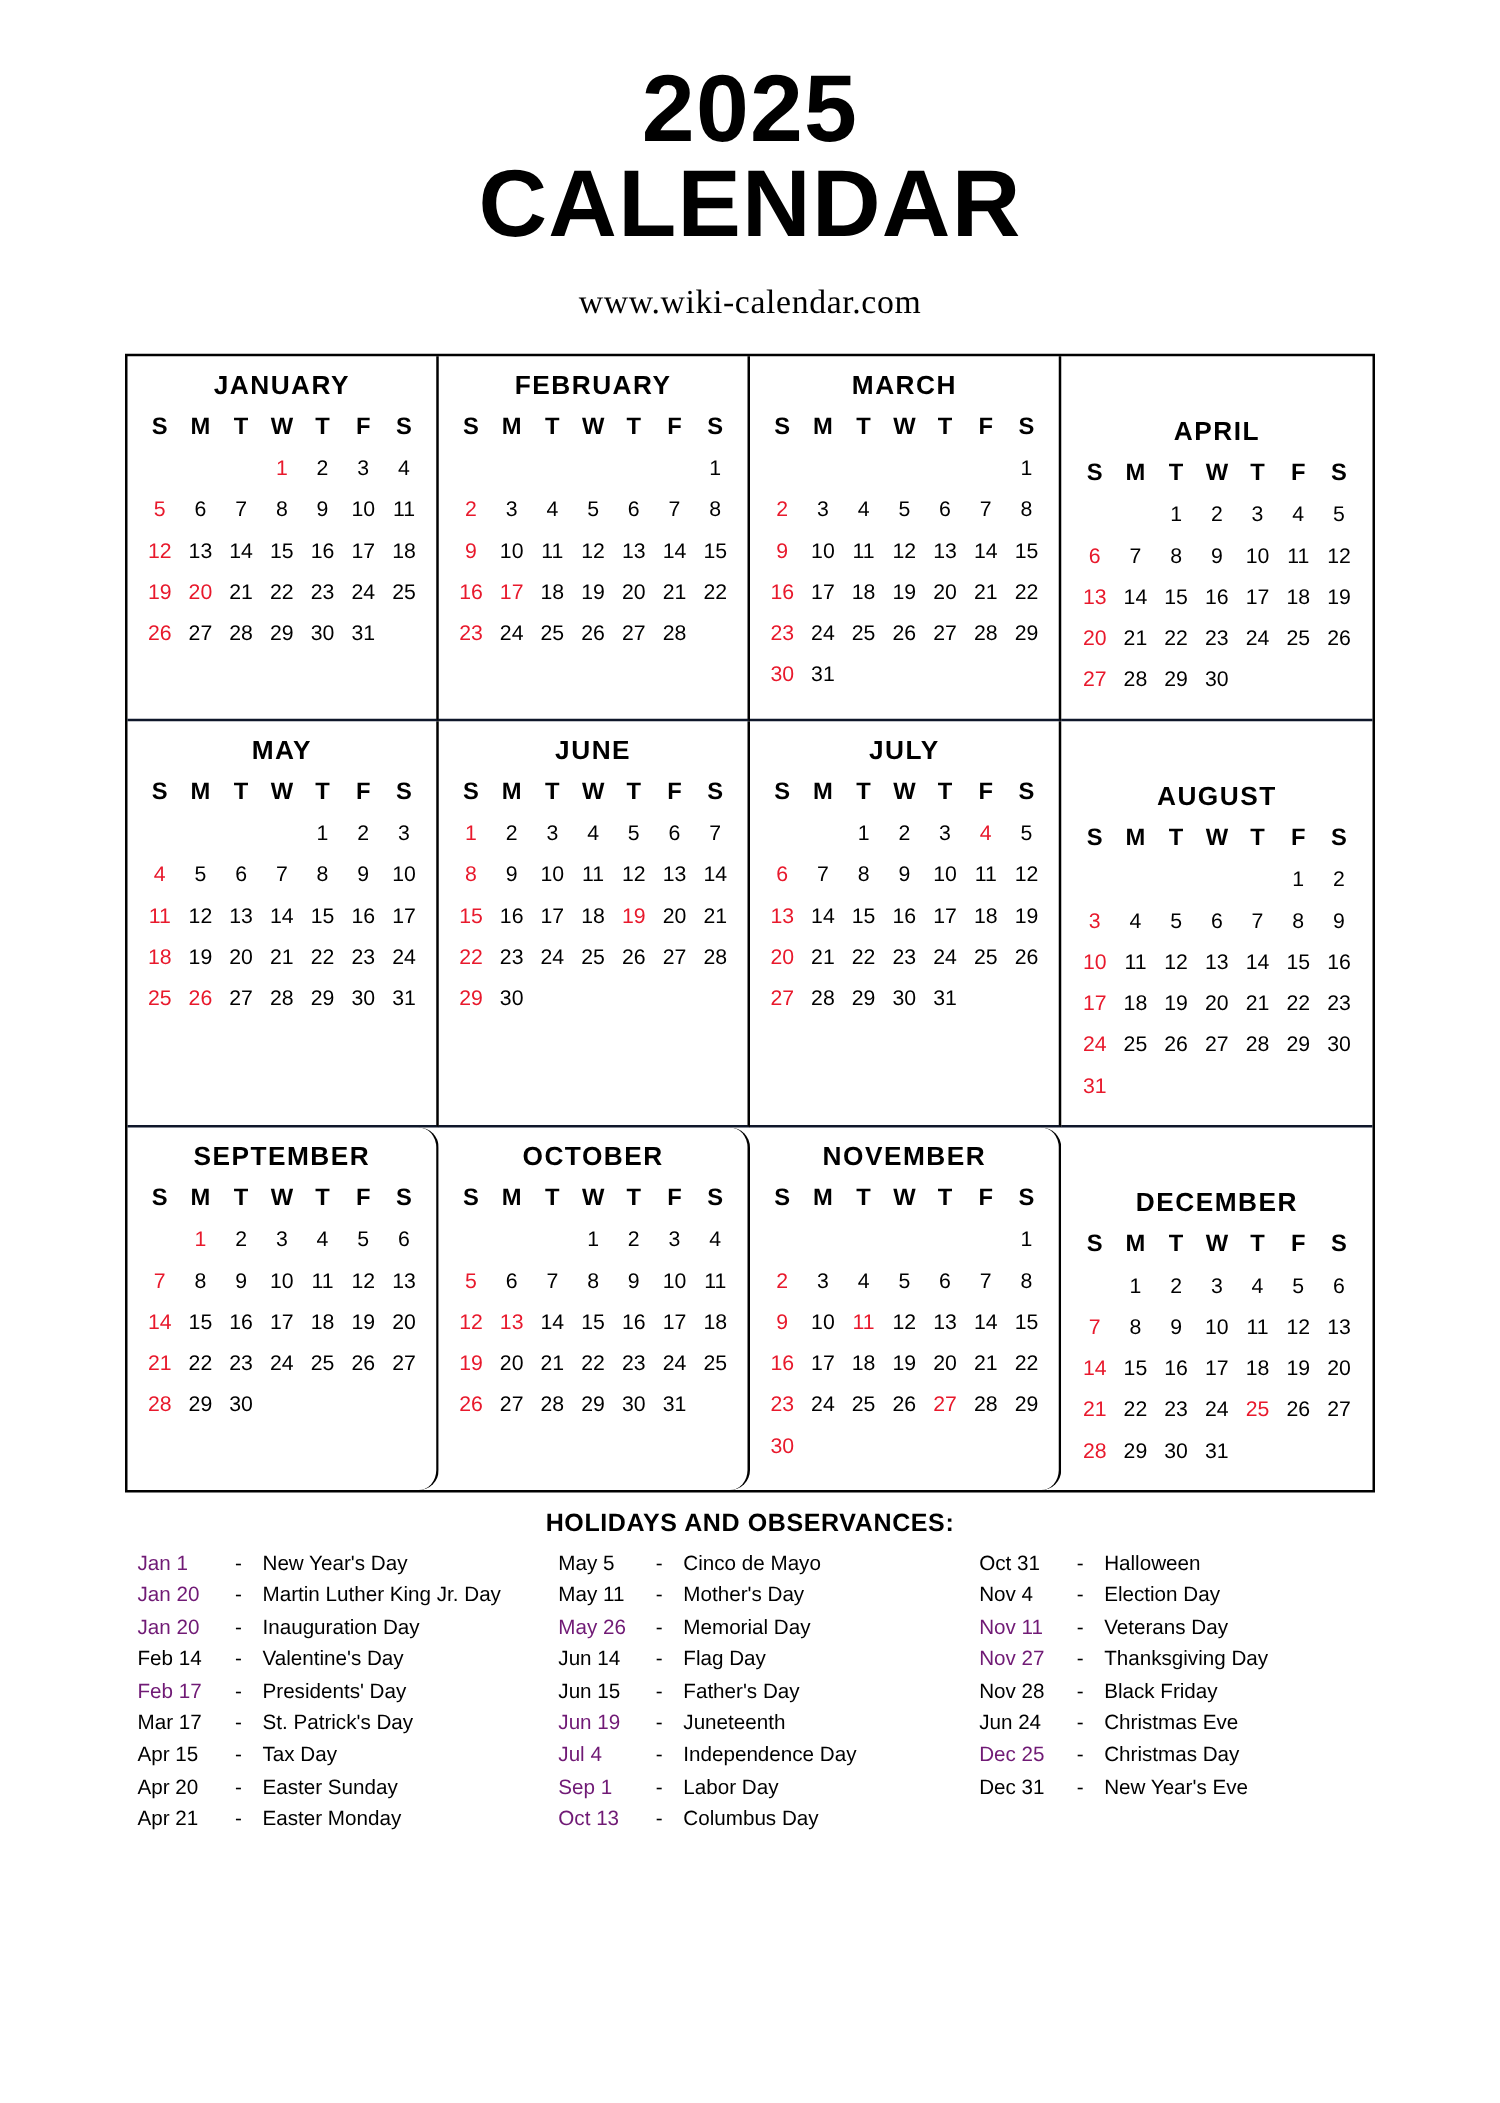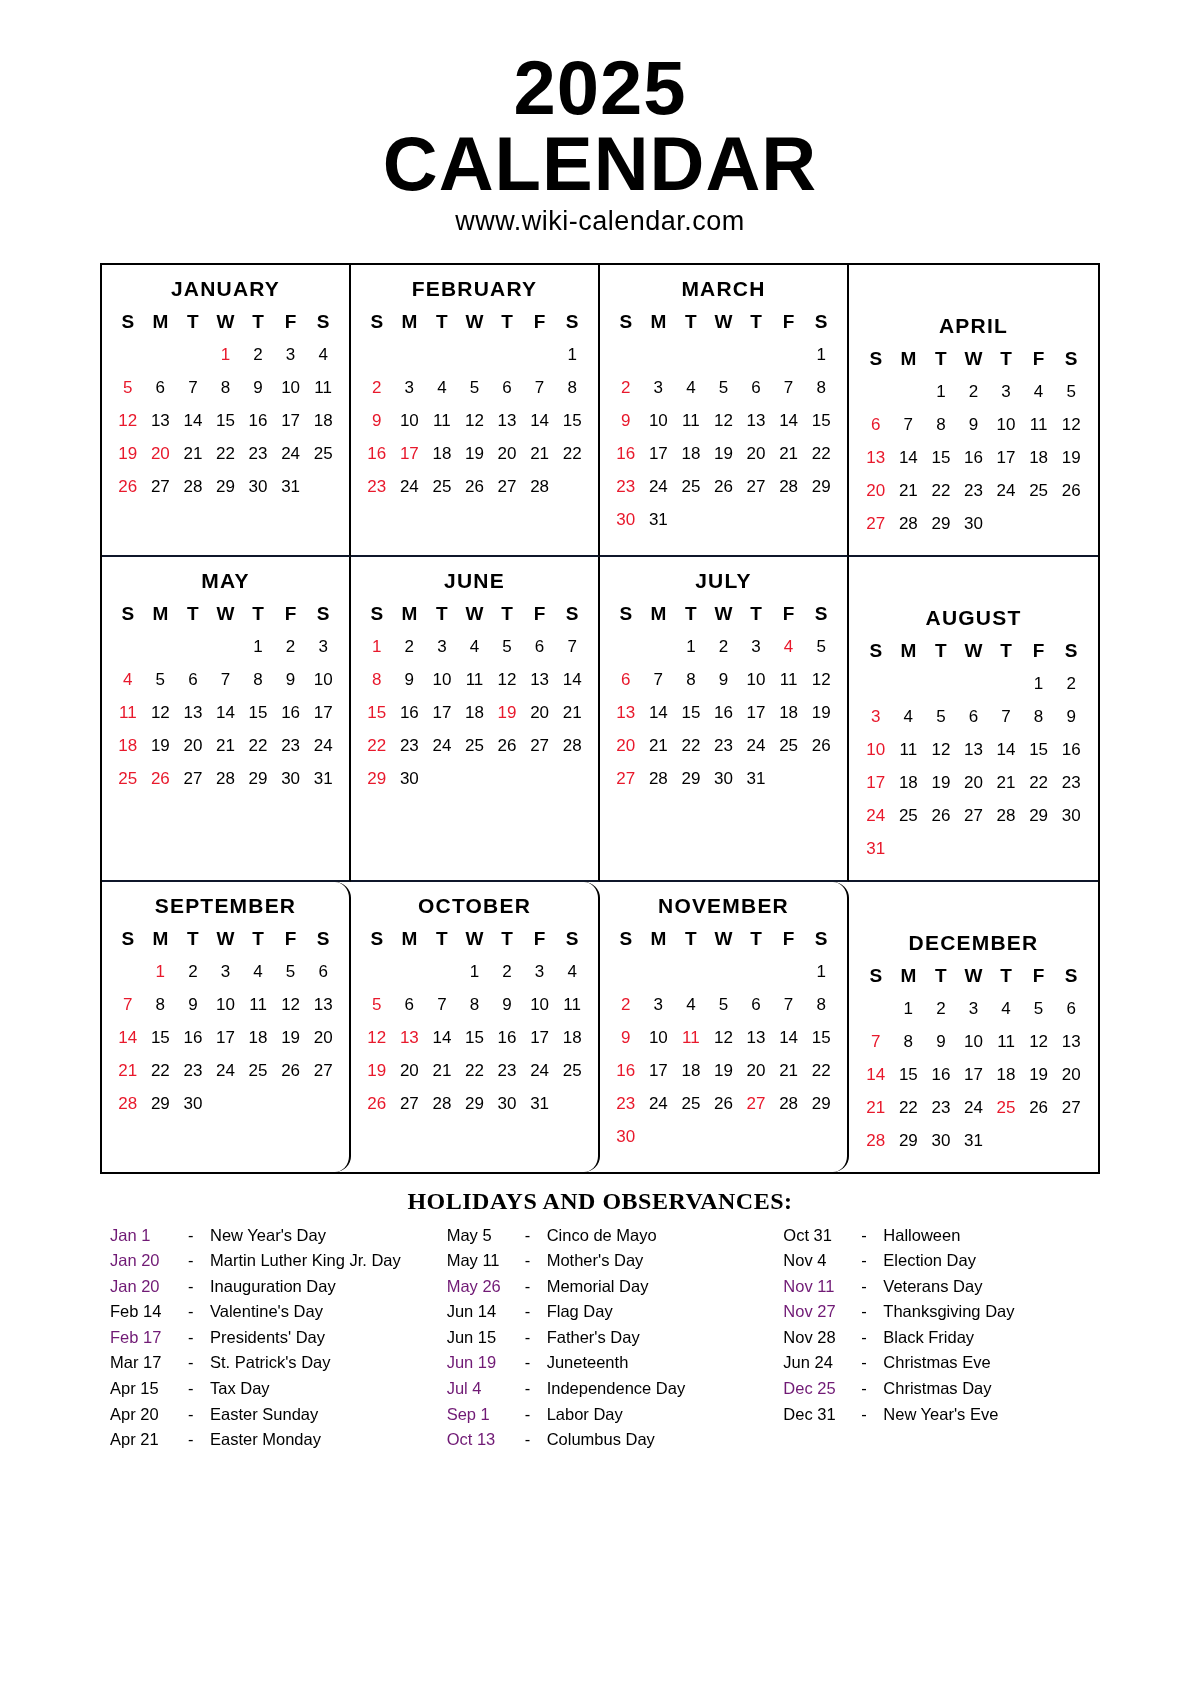--- a/index.html
+++ b/index.html
@@ -37,7 +37,8 @@
     font-size: 27px;
     font-weight: normal;
     letter-spacing: 0.5px;
-    margin-top: 2px;
+    margin-top: 22px;
+    font-family: Liberation Serif, serif;
   }
   
   .cal-wrap {

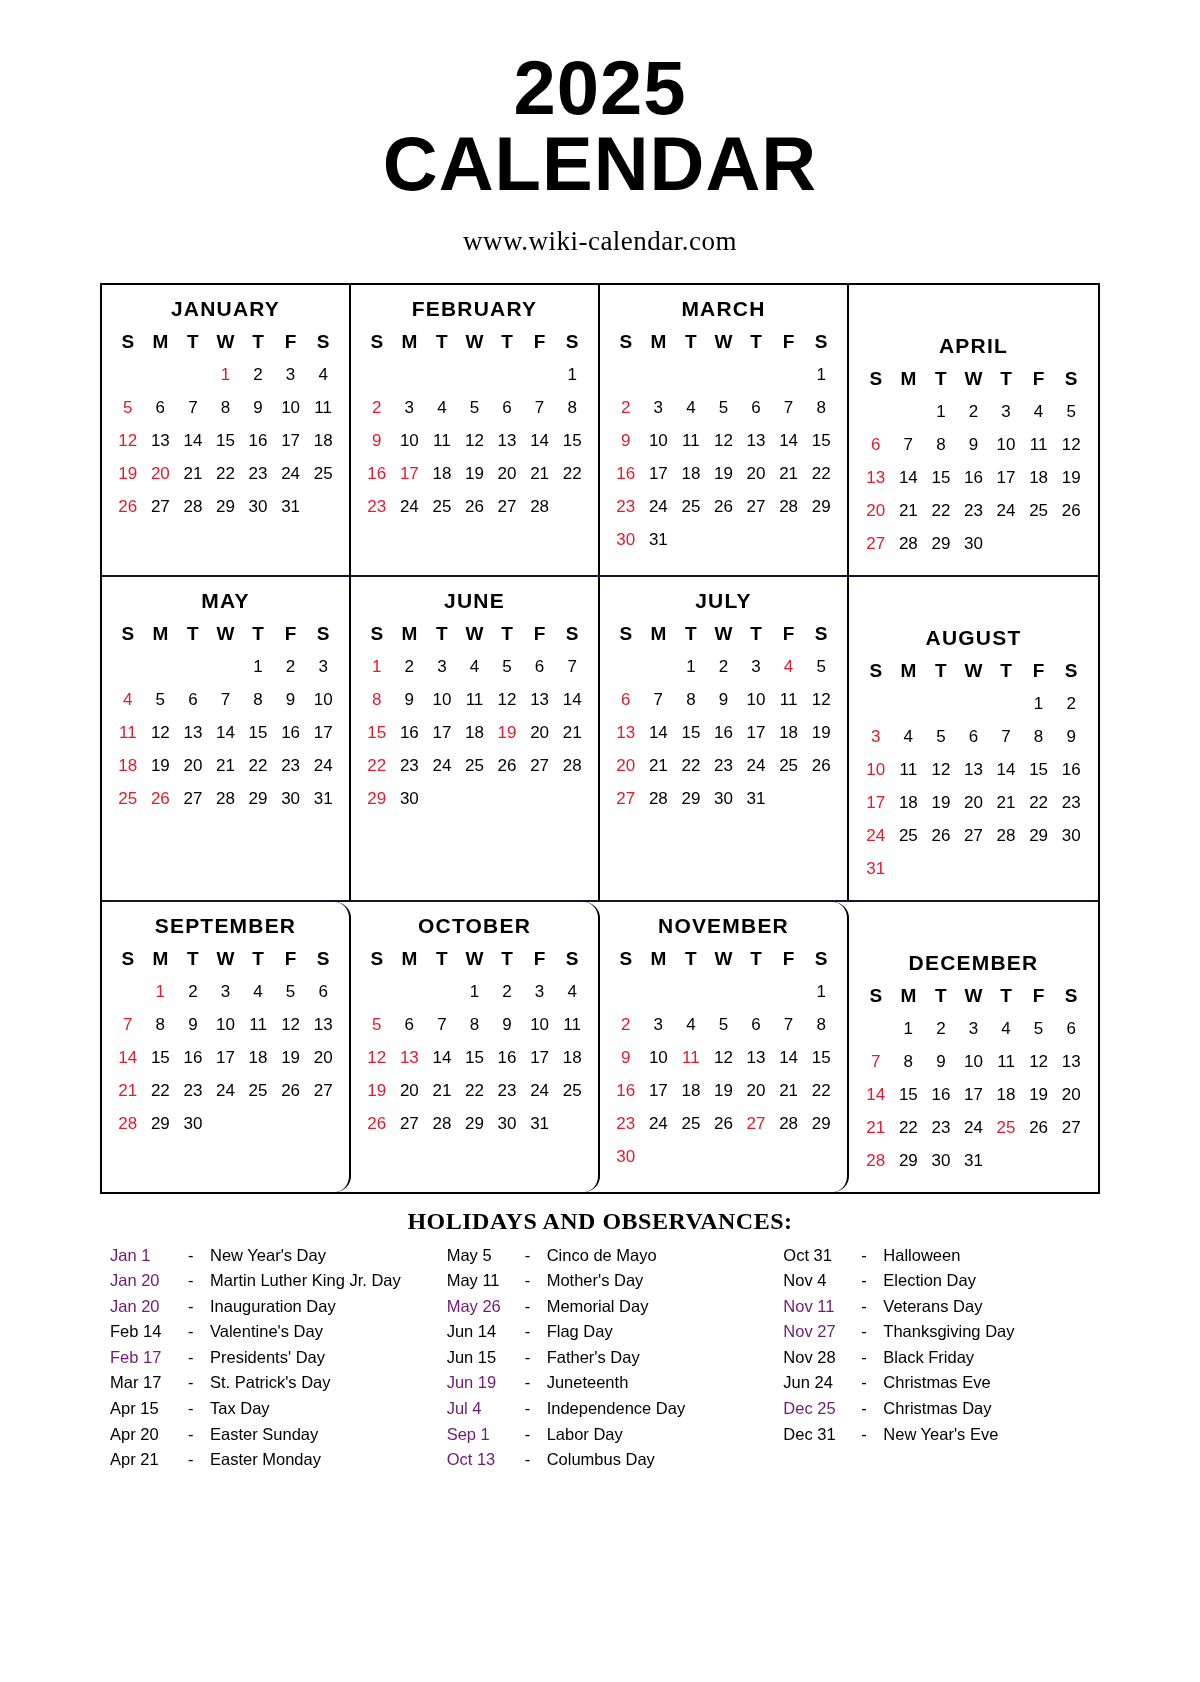--- a/index.html
+++ b/index.html
@@ -90,11 +90,10 @@
   }
   .hol-title {
     text-align: center;
-    font-size: 24px;
+    font-size: 20px;
     font-weight: bold;
     letter-spacing: 0.5px;
     margin-bottom: 8px;
-    font-family: Liberation Serif, serif;
   }
   .hol-cols {
     display: grid;

